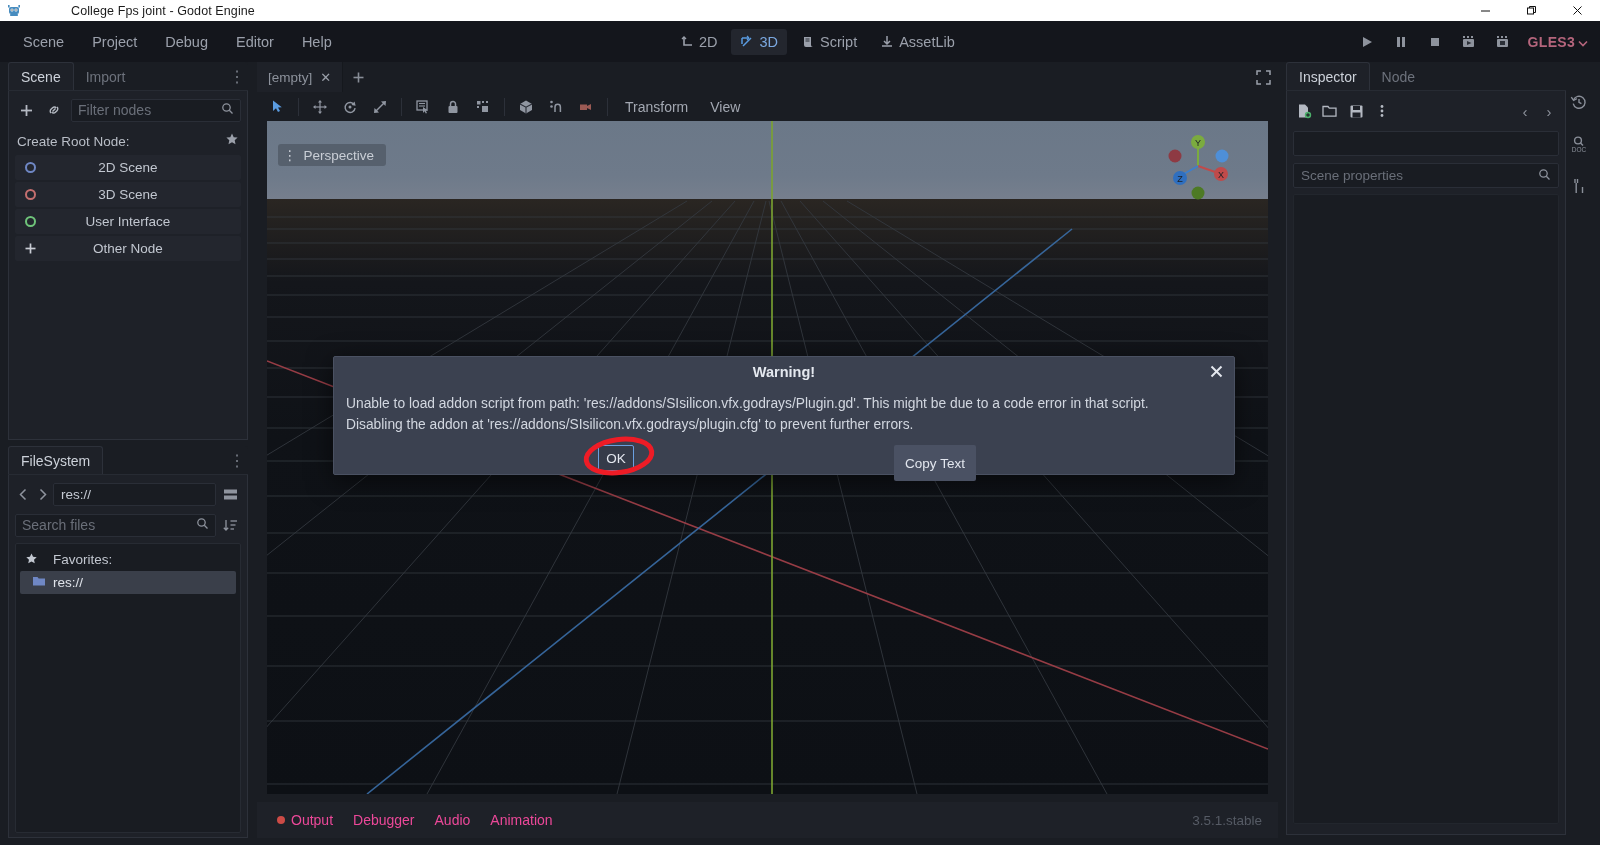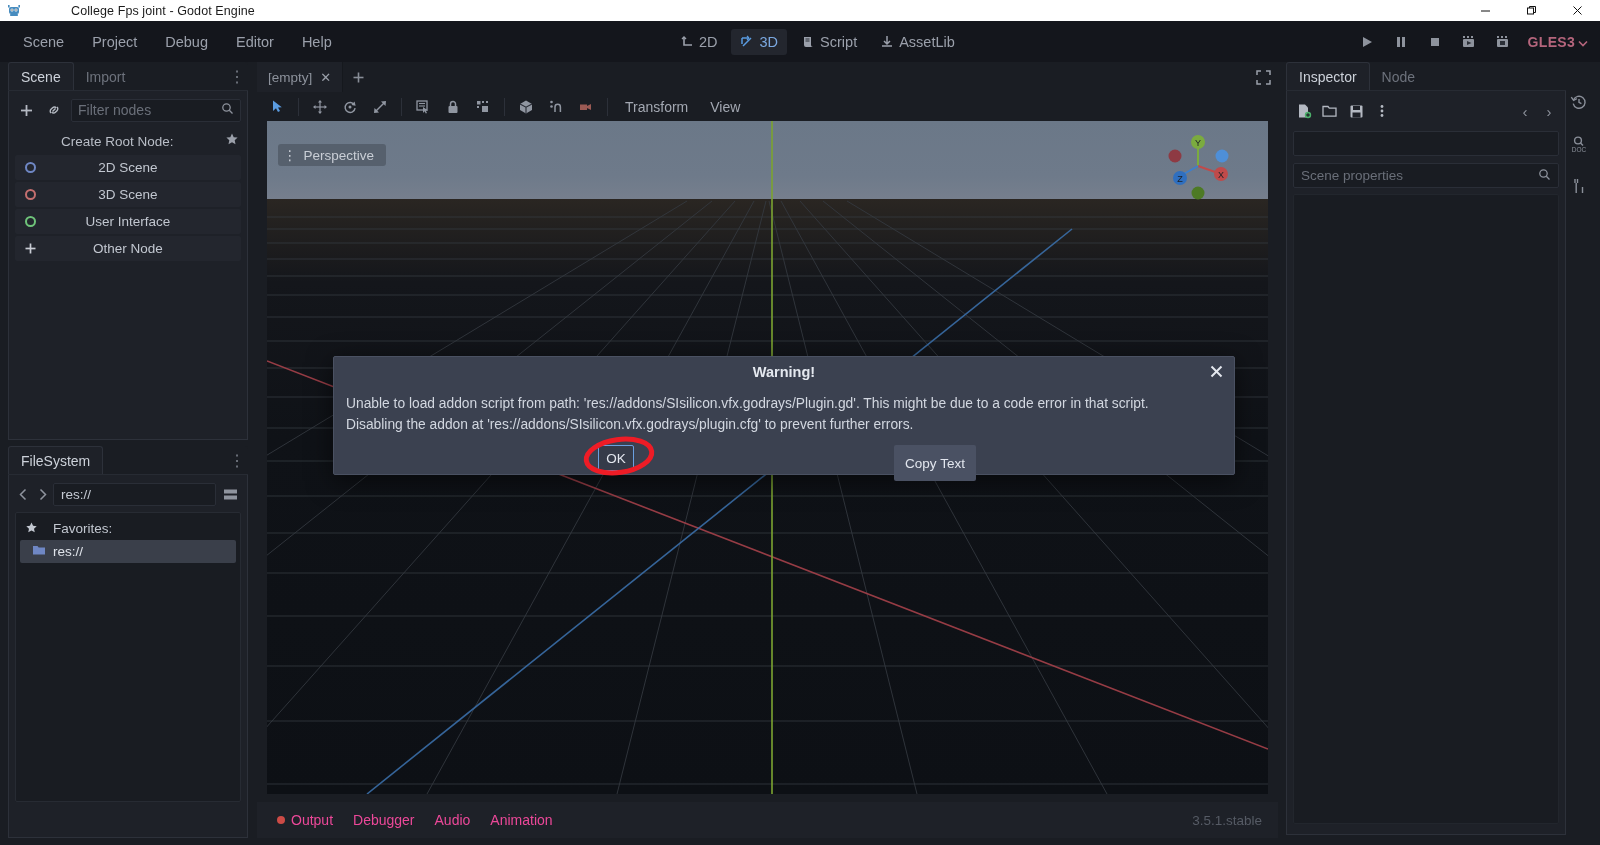--- a/index.html
+++ b/index.html
@@ -75,7 +75,7 @@
   .field .ph { font-size: 14px; color: #6a6f79; flex: 1; }
   .field .mag { color: #8c919b; }
 
-  .create-root { display: flex; align-items: center; height: 24px; padding: 0 2px; margin-left: 44px; }
+  .create-root { display: flex; align-items: center; height: 24px; padding: 0 2px; }
   .create-root .lbl { font-size: 13.5px; color: #b9bec7; }
   .create-root .star { margin-left: auto; color: #9ba0aa; }
 

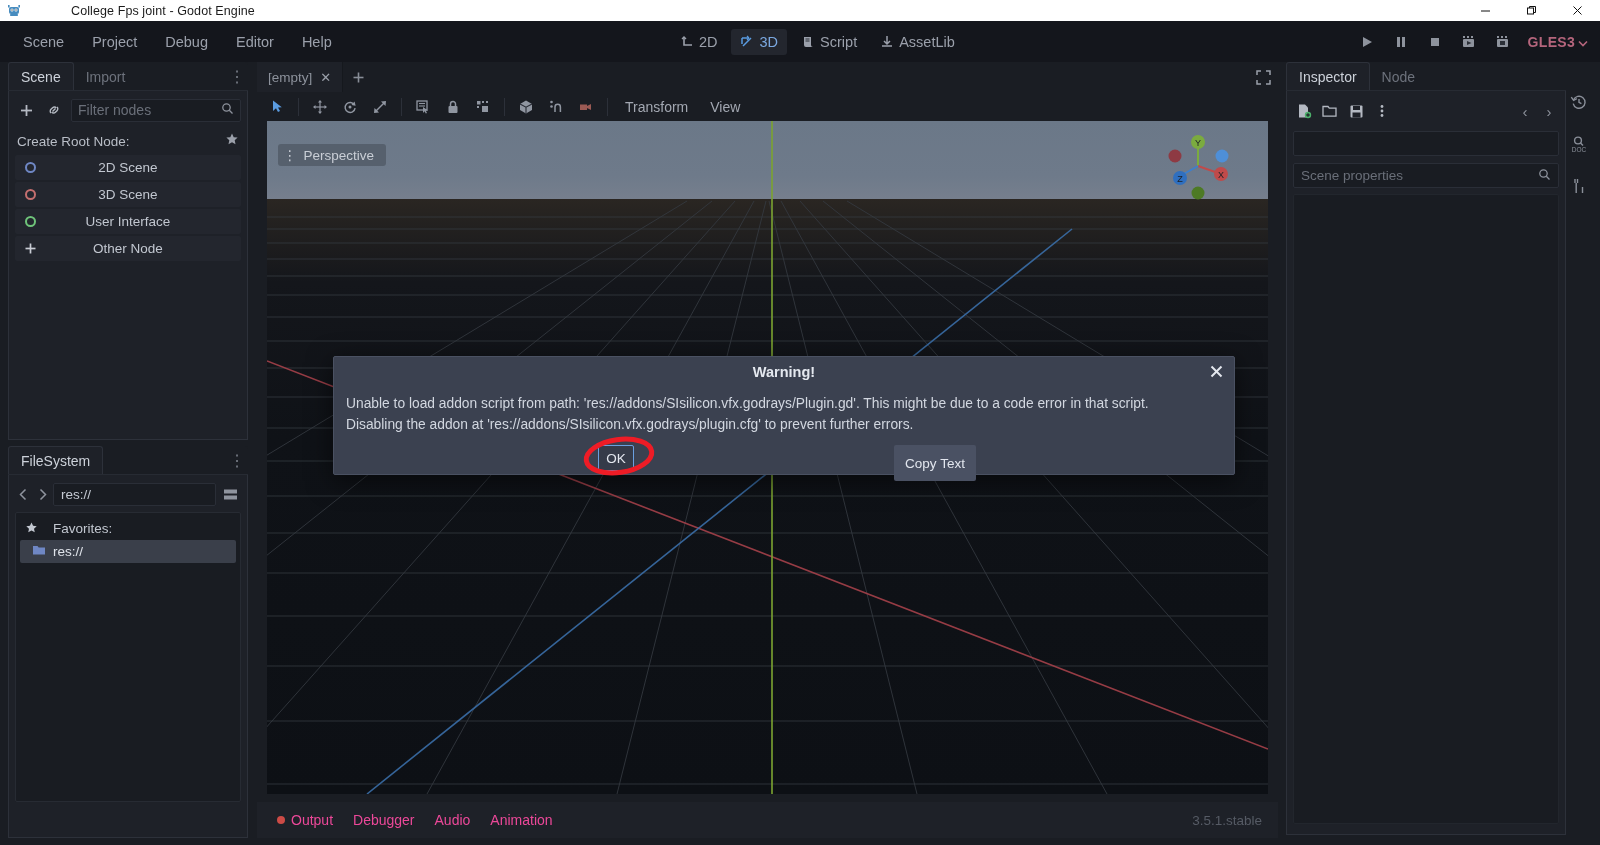--- a/index.html
+++ b/index.html
@@ -415,6 +415,25 @@
             <svg width="17" height="15" viewBox="0 0 17 15">
                 <rect x="2" y="2.5" width="13" height="4" fill="#8f949e"></rect>
                 <rect x="2" y="8.5" width="13" height="4" fill="#8f949e"></rect>
+              </svg>
+          </span>
+        </div>
+        <div class="fs-path" style="margin-bottom:0">
+          <div class="field" style="height:23px">
+            <span class="ph">Search files</span>
+            <span class="mag">
+              <svg width="13" height="13" viewBox="0 0 13 13">
+                  <circle cx="5.5" cy="5.5" r="3.7" fill="none" stroke="#8c919b" stroke-width="1.3"></circle>
+                  <line x1="8.3" y1="8.3" x2="11.5" y2="11.5" stroke="#8c919b" stroke-width="1.3"></line>
+                </svg>
+            </span>
+          </div>
+          <span class="split-ico">
+            <svg width="17" height="15" viewBox="0 0 17 15">
+                <path d="M4 2 V12 M1.8 9.8 L4 12 L6.2 9.8" stroke="#8f949e" stroke-width="1.3" fill="none"></path>
+                <line x1="8.5" y1="3" x2="15" y2="3" stroke="#8f949e" stroke-width="1.3"></line>
+                <line x1="8.5" y1="7" x2="13.5" y2="7" stroke="#8f949e" stroke-width="1.3"></line>
+                <line x1="8.5" y1="11" x2="12" y2="11" stroke="#8f949e" stroke-width="1.3"></line>
               </svg>
           </span>
         </div>

